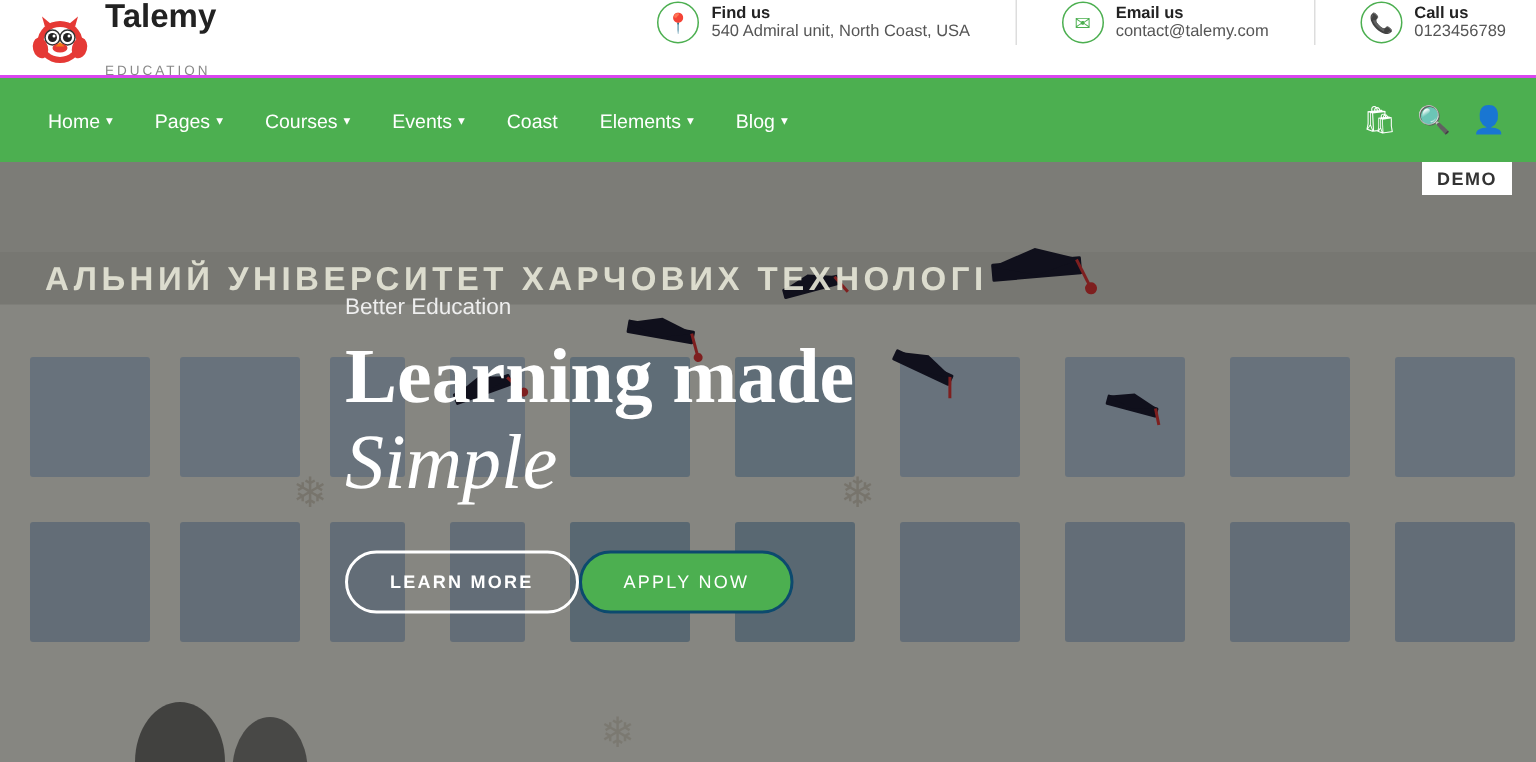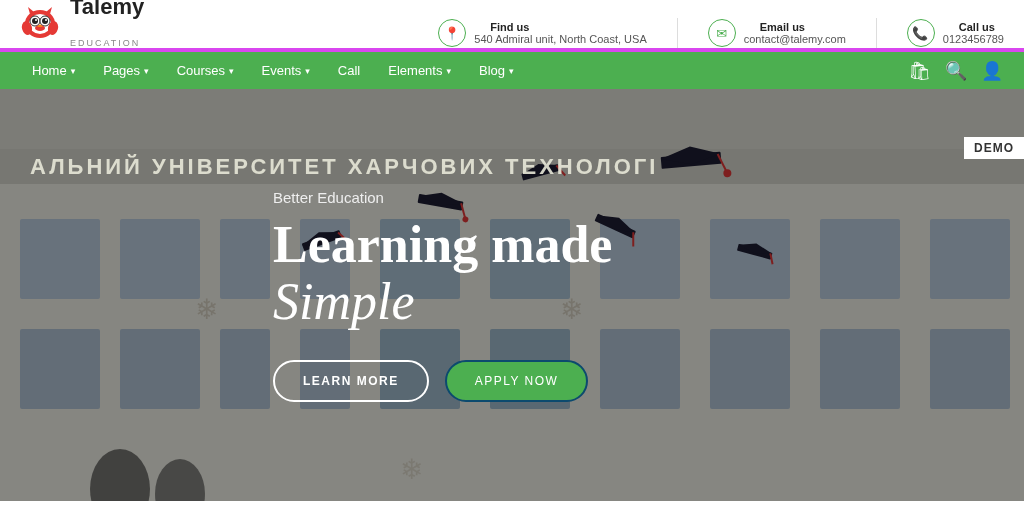--- a/index.html
+++ b/index.html
@@ -10,10 +10,10 @@
       background: #fff;
       height: 52px;
       display: flex;
-      align-items: flex-end;
+      align-items: flex-start;
       justify-content: space-between;
       padding: 0 20px;
-      border-bottom: 4px solid #d946ef;
+      border-bottom: 2px solid #d946ef;
     }
     #logo-area {
       display: flex;

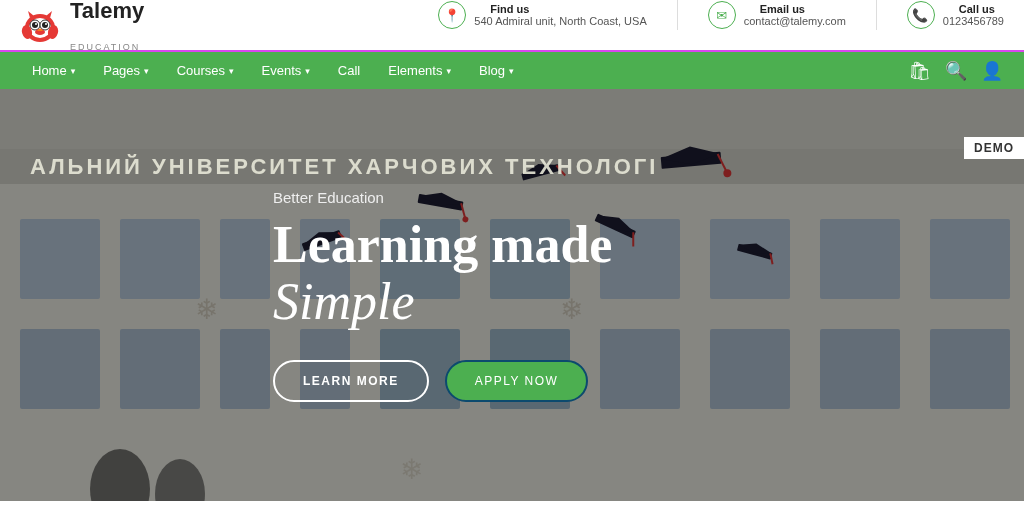--- a/index.html
+++ b/index.html
@@ -69,7 +69,6 @@
       font-size: 11px;
       font-weight: bold;
       color: #222;
-      margin-left: 16px;
     }
     .contact-value {
       font-size: 11px;

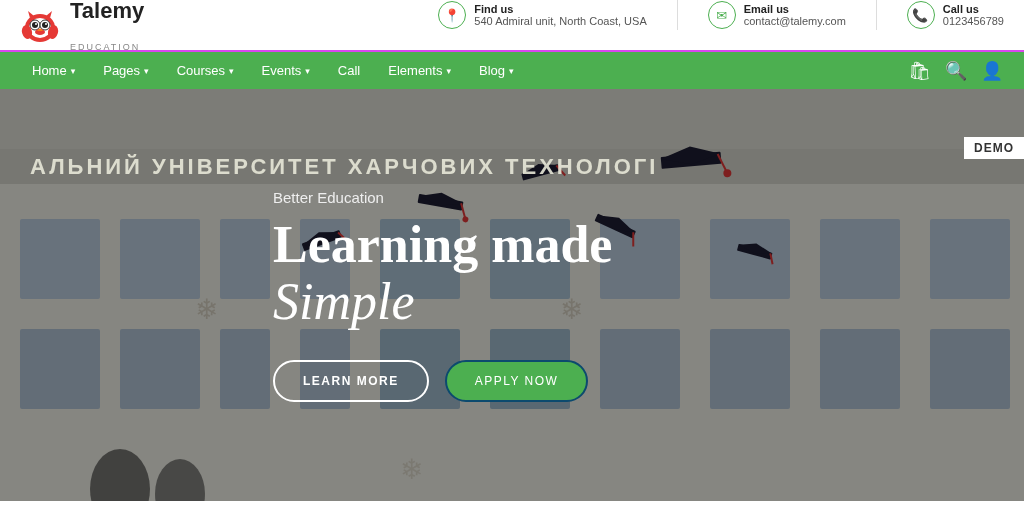--- a/index.html
+++ b/index.html
@@ -83,7 +83,7 @@
     
     #nav-bar {
       background: #4caf50;
-      height: 37px;
+      height: 56px;
       display: flex;
       align-items: center;
       justify-content: space-between;

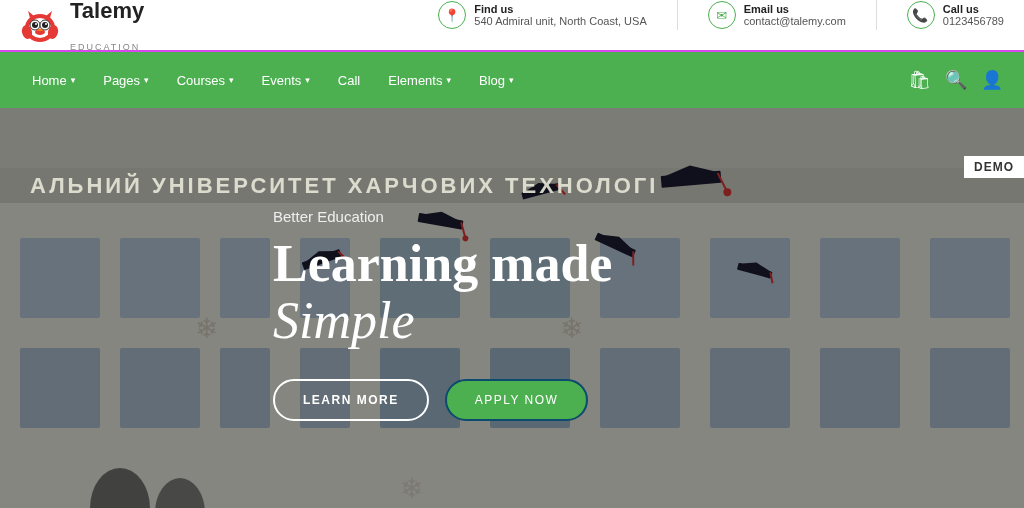--- a/index.html
+++ b/index.html
@@ -287,7 +287,7 @@
       <span class="nav-chevron">▾</span>
     </div>
     <div class="nav-item">
-      <span>Call</span>
+      <span>Coast</span>
     </div>
     <div class="nav-item">
       <span>Elements</span>

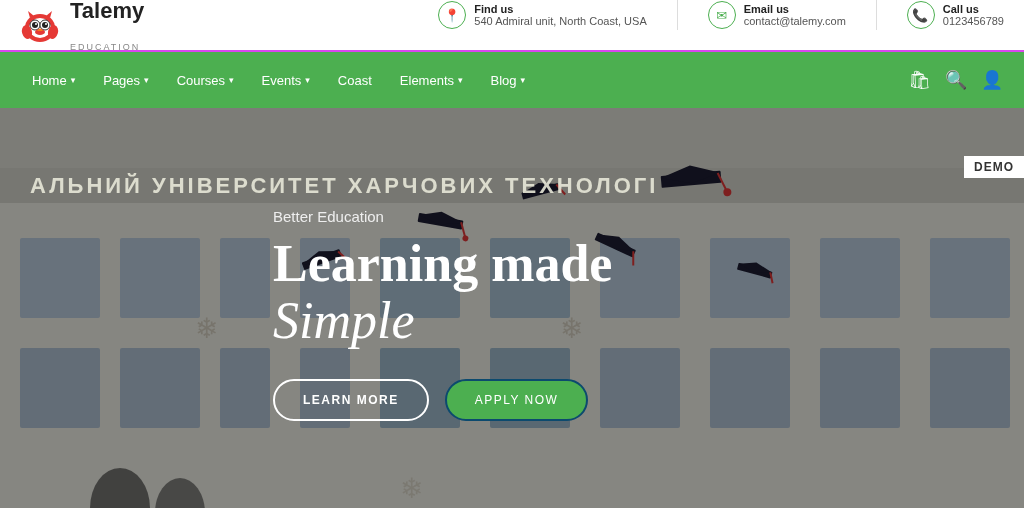--- a/index.html
+++ b/index.html
@@ -200,7 +200,7 @@
     #demo-badge {
       position: absolute;
       top: 0;
-      right: 0;
+      right: 16px;
       background: #fff;
       color: #333;
       font-size: 12px;
@@ -208,7 +208,6 @@
       padding: 4px 10px;
       z-index: 10;
       letter-spacing: 1px;
-      margin-top: 48px;
     }
   </style>
 </head>

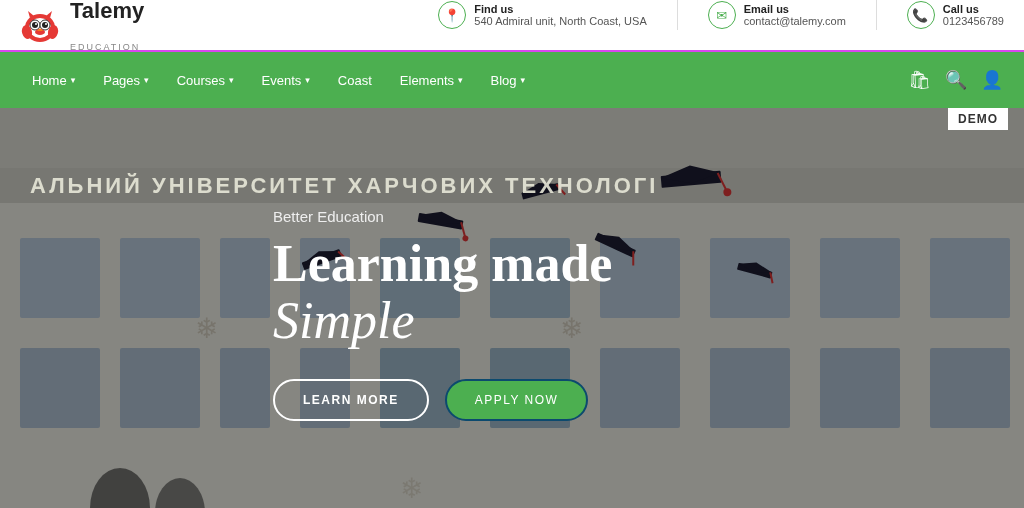--- a/index.html
+++ b/index.html
@@ -141,10 +141,9 @@
     #hero-content {
       position: absolute;
       left: 230px;
-      top: 100px;
+      top: 88px;
       z-index: 3;
       color: #fff;
-      margin-left: 43px;
     }
     #hero-subtitle {
       font-size: 15px;

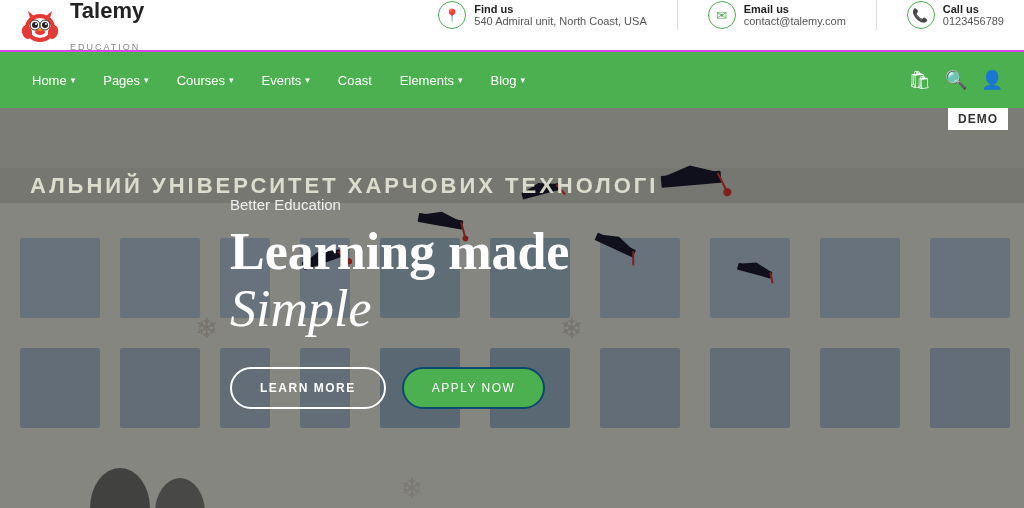--- a/index.html
+++ b/index.html
@@ -169,7 +169,6 @@
     #hero-buttons {
       margin-top: 30px;
       display: flex;
-      gap: 16px;
       align-items: center;
     }
     #learn-more-btn {

